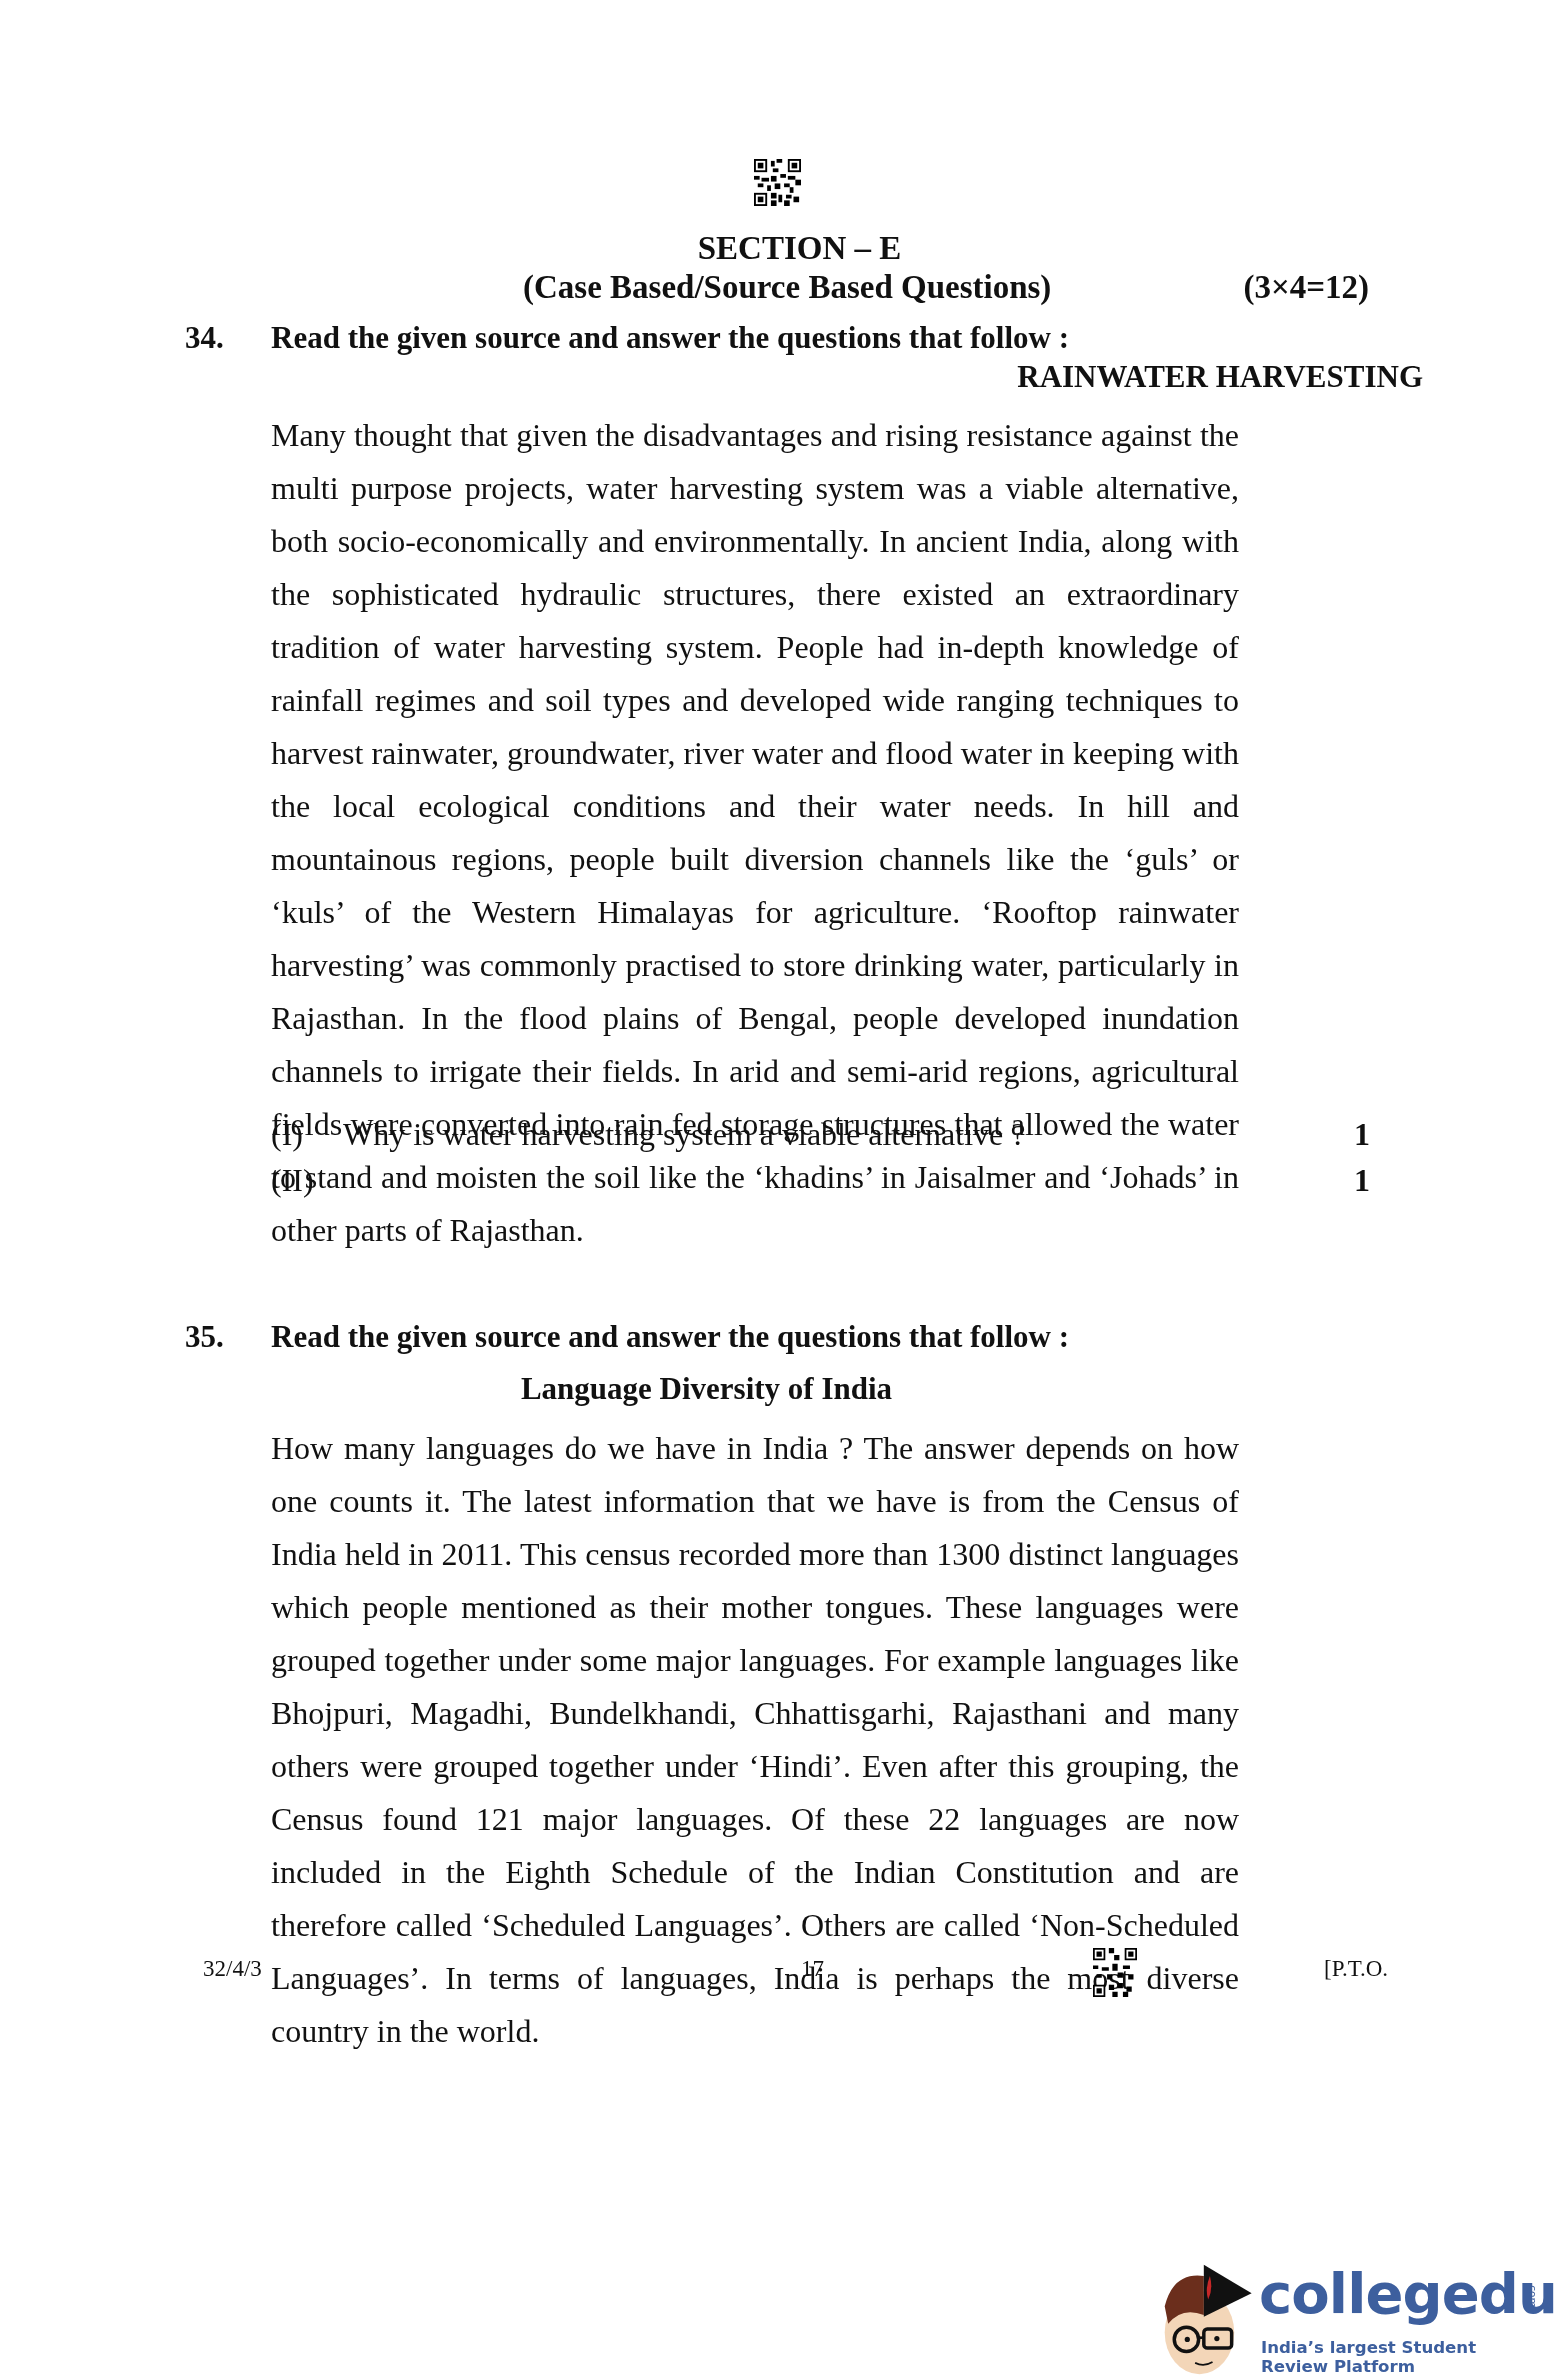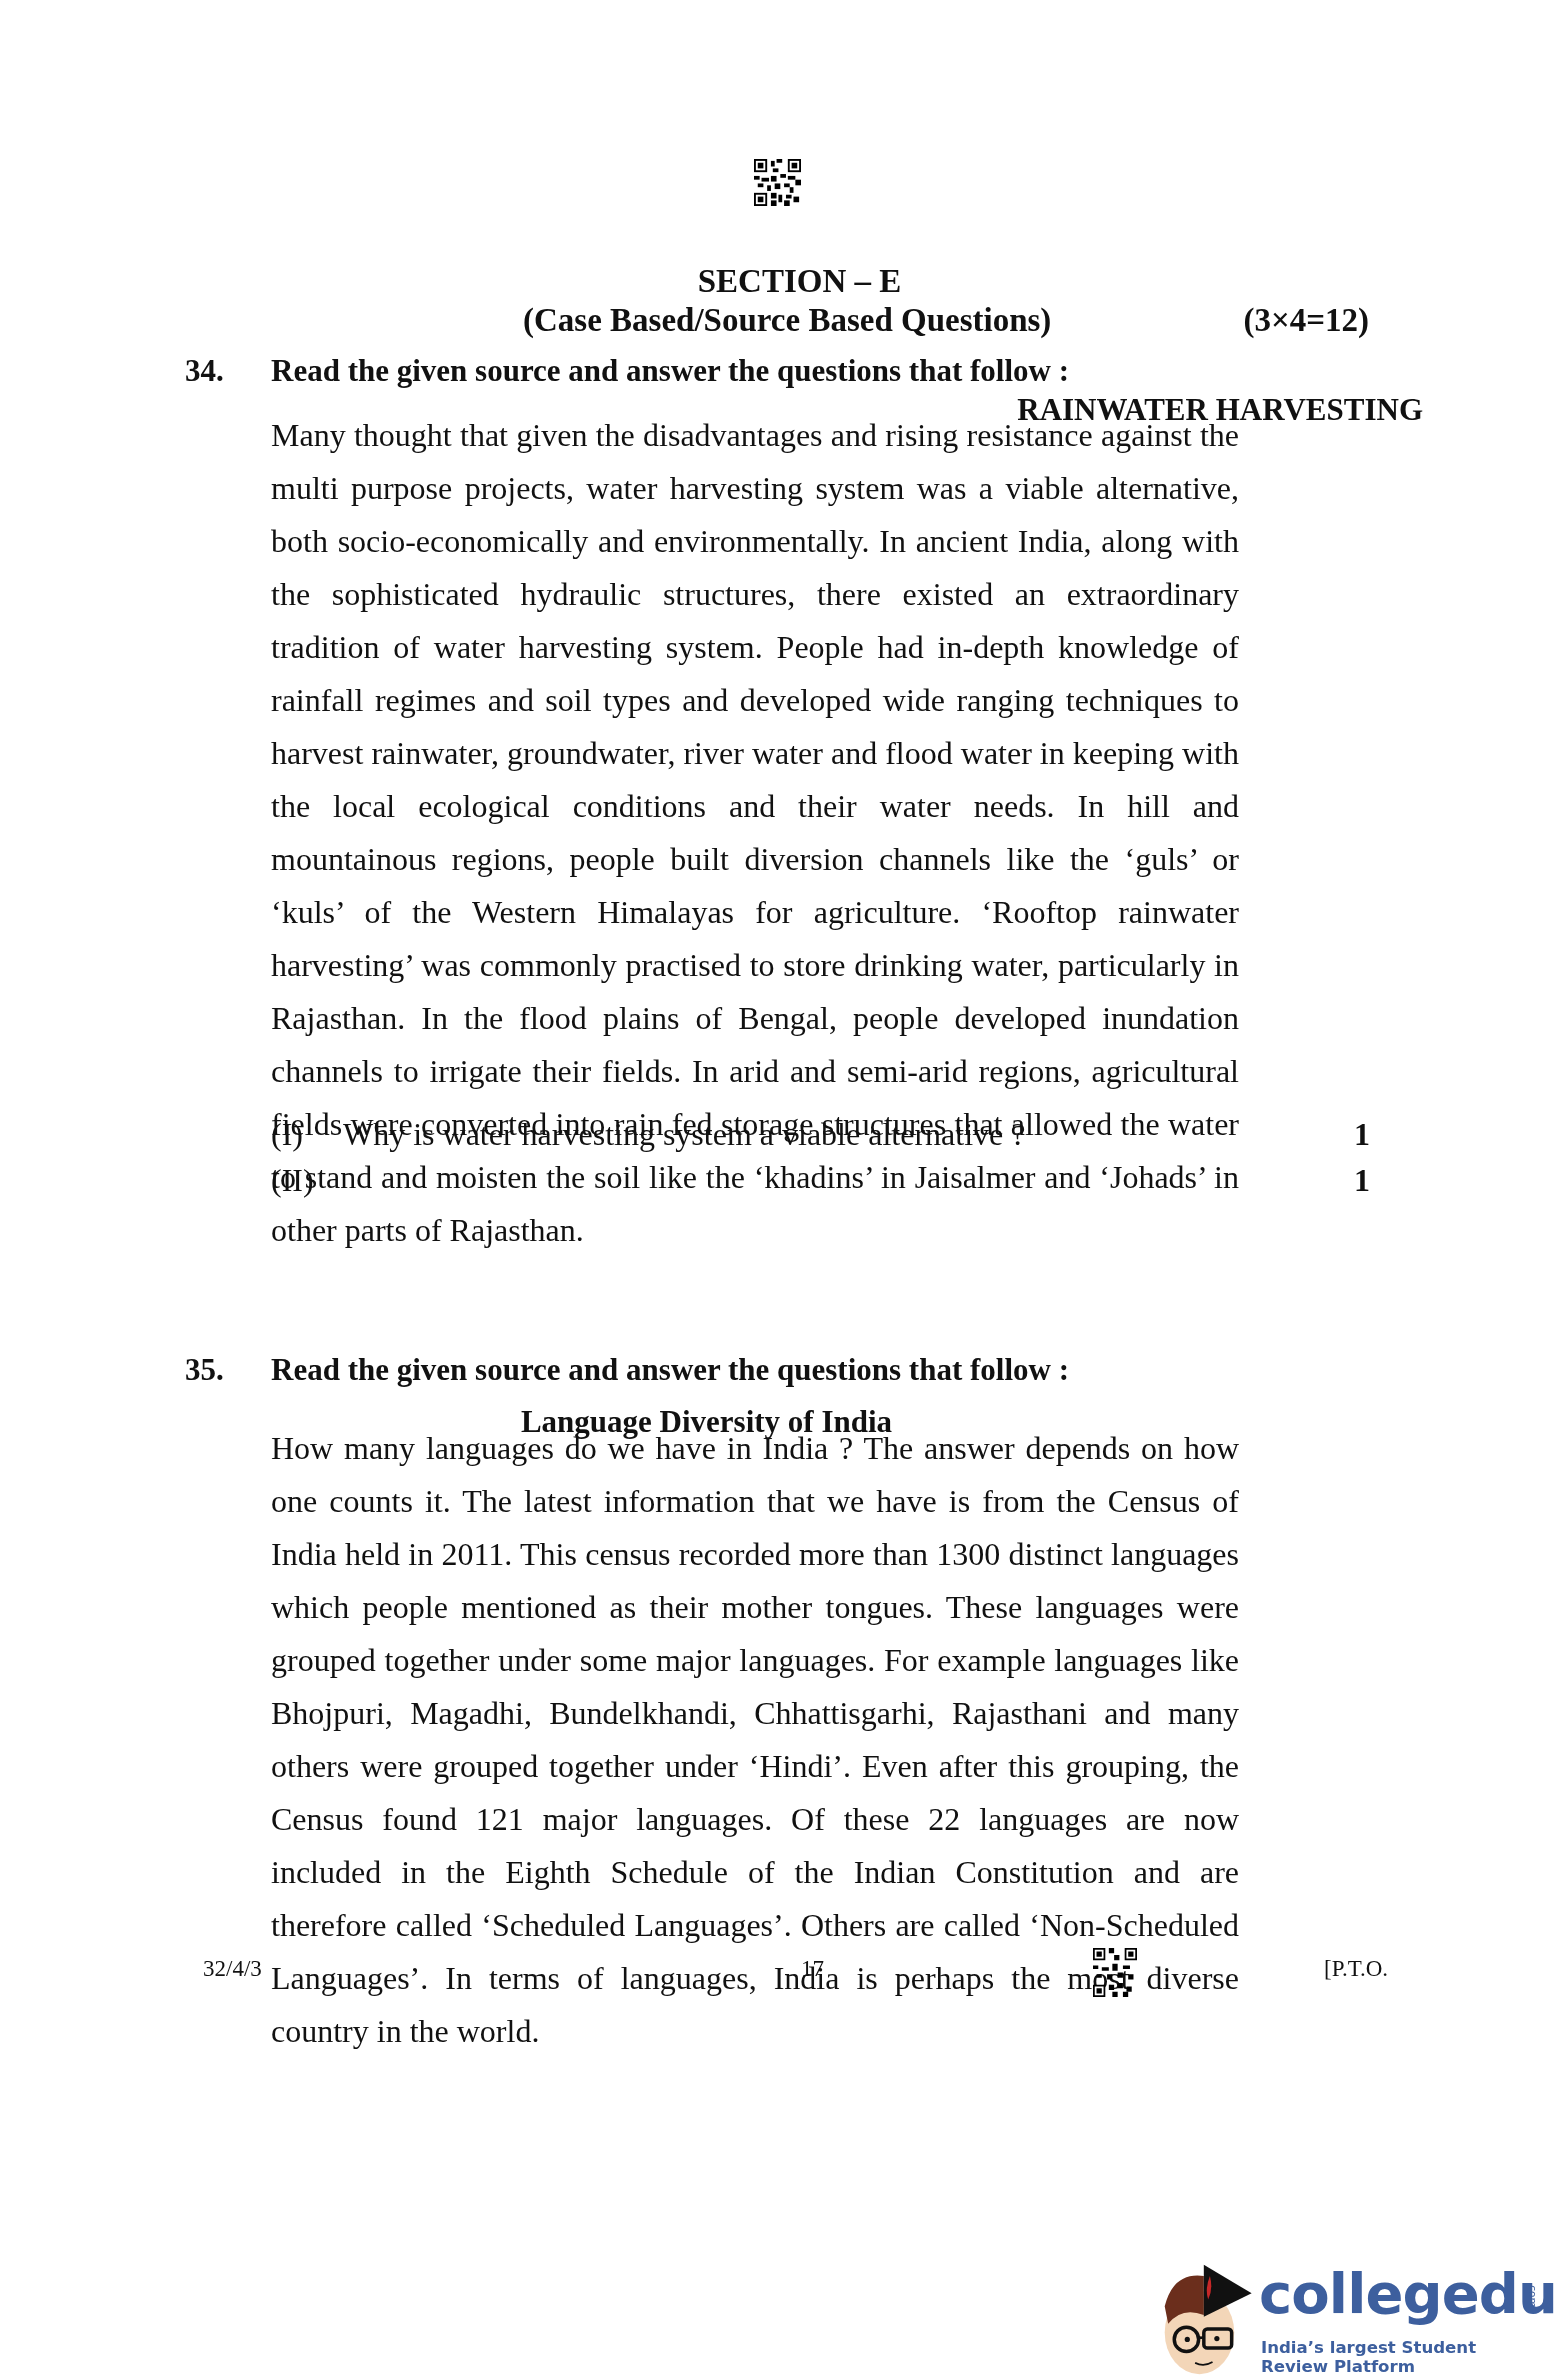--- a/index.html
+++ b/index.html
@@ -6,7 +6,7 @@
   body { width:1557px; height:2377px; position:relative; overflow:hidden;
          font-family:"Liberation Serif", "DejaVu Serif", serif; color:#111111; }
   .abs { position:absolute; }
-  .bold { font-weight:bold;margin-top:33px; }
+  .bold { font-weight:bold; }
   .qr { position:absolute; width:47px; height:47px; }
   .qr svg { width:100%; height:100%; display:block; }
 

